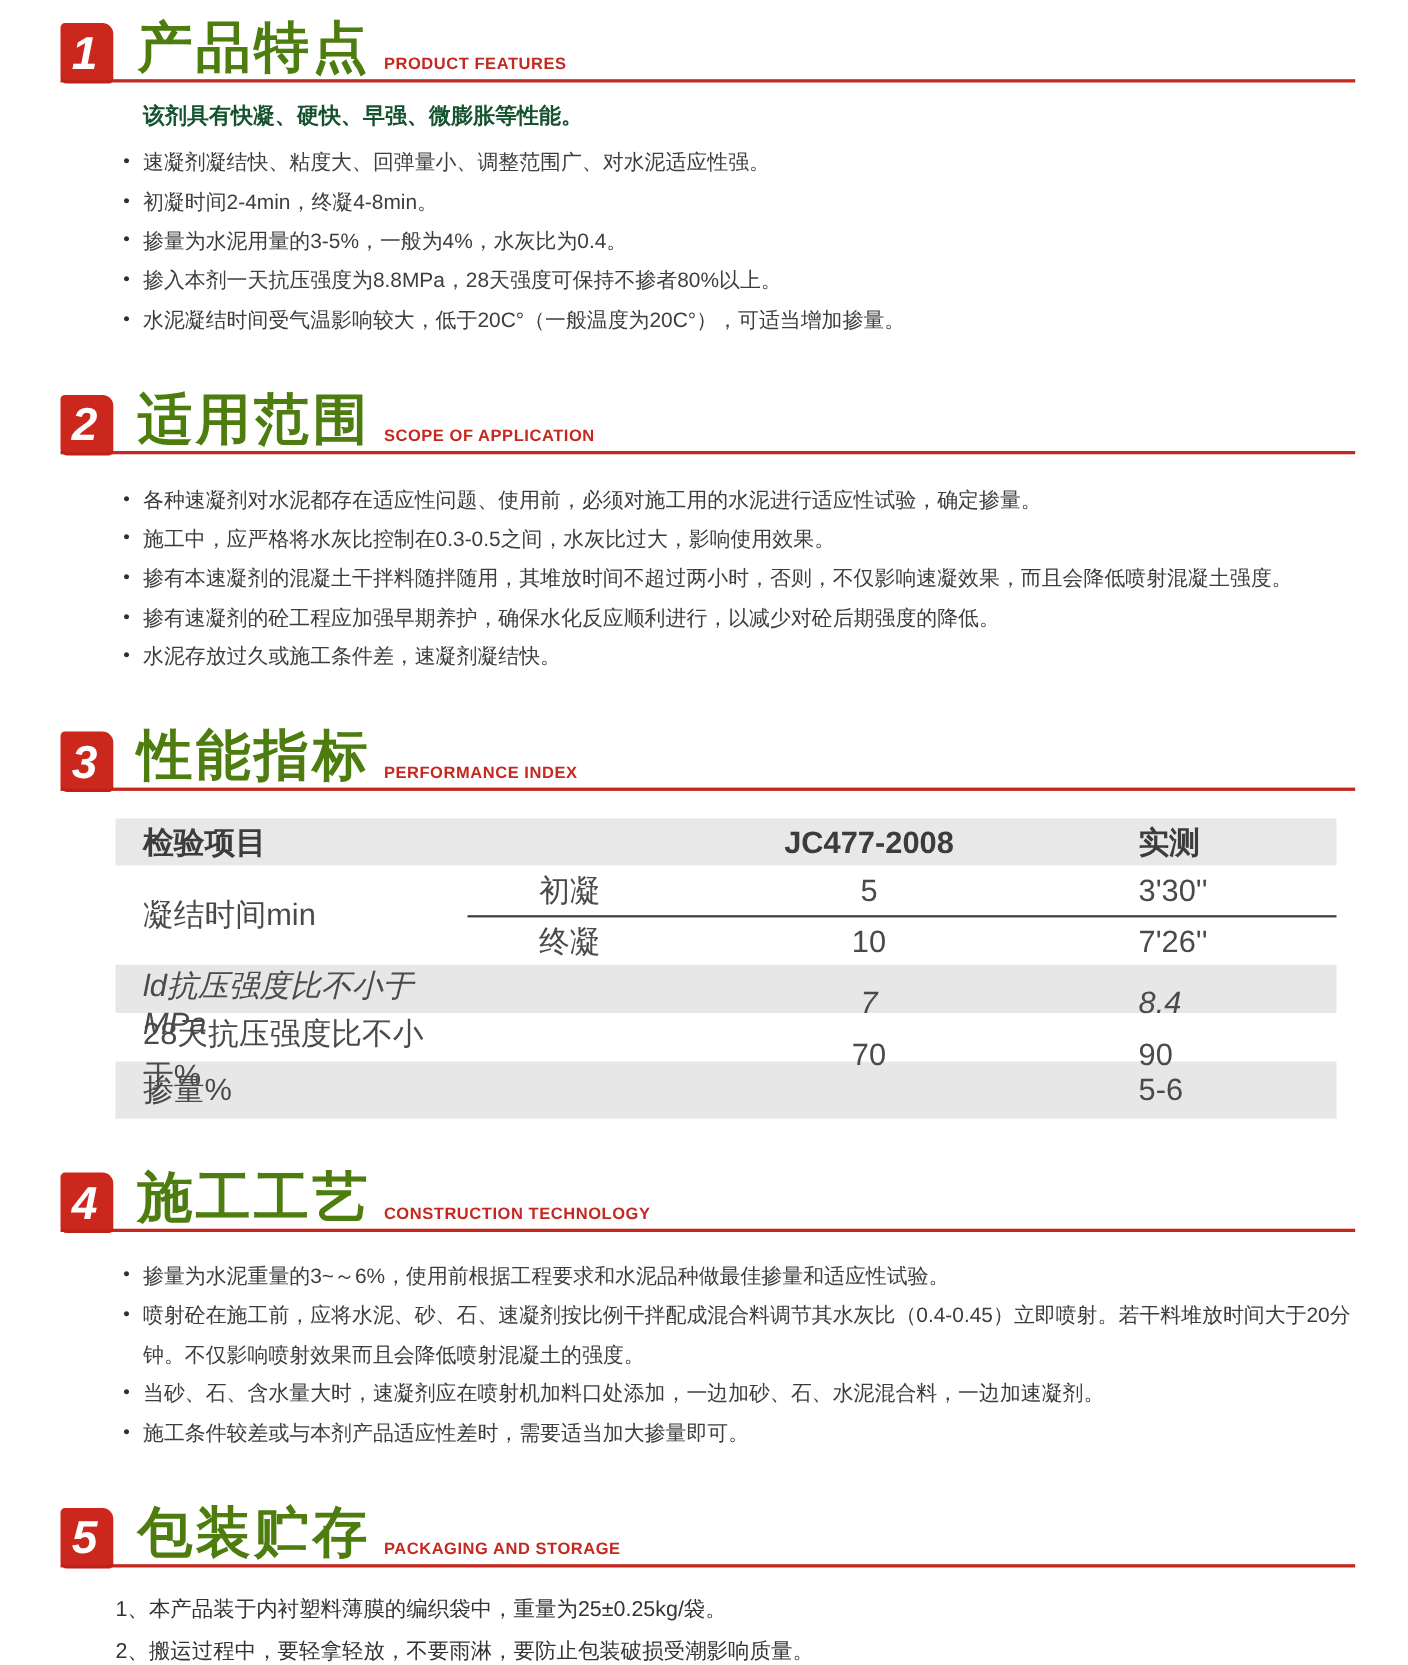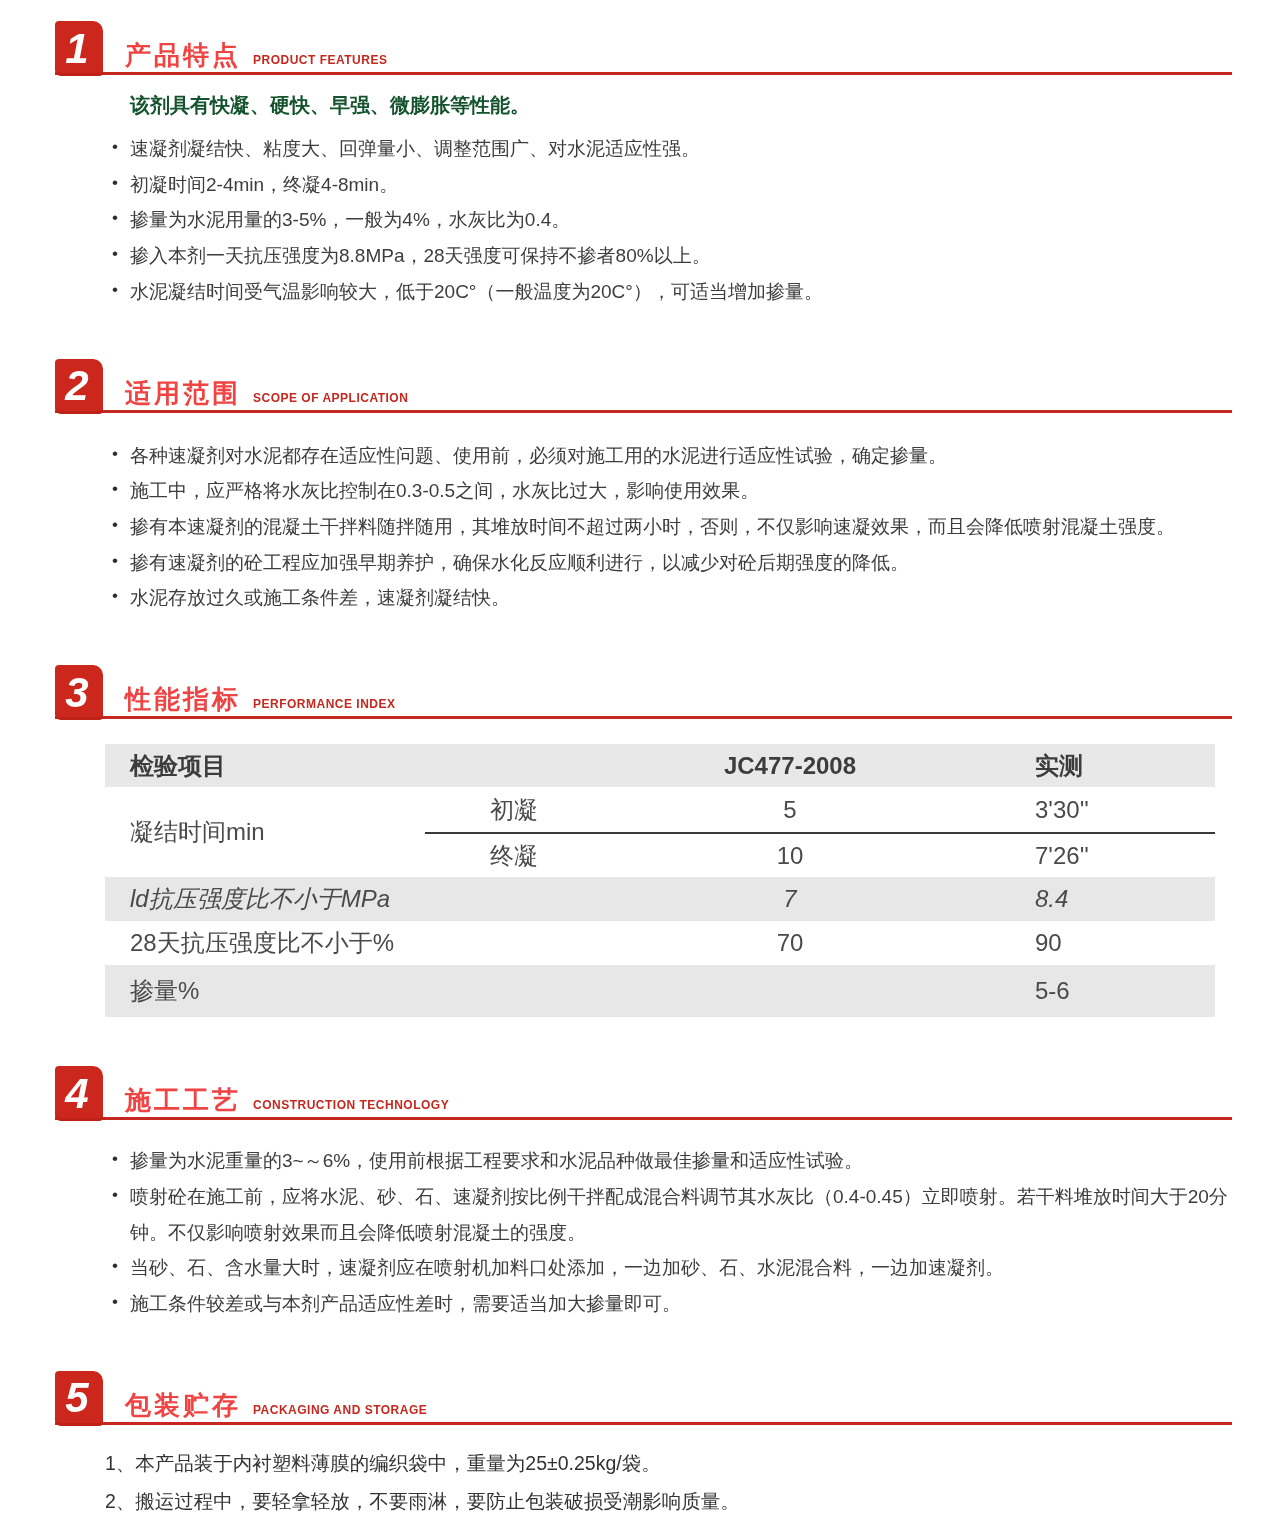--- a/index.html
+++ b/index.html
@@ -33,8 +33,8 @@
   }
   .sec-title {
     margin: 0 0 0 22px; padding-bottom: 8px;
-    font-size: 26px; line-height: 1; font-weight: 700;
-    color: #ef4444; letter-spacing: 3px;
+    font-size: 50px; line-height: 1; font-weight: 700;
+    color: #4d7c0f; letter-spacing: 3px;
   }
   .sec-sub {
     margin-left: 12px; padding-bottom: 9px;

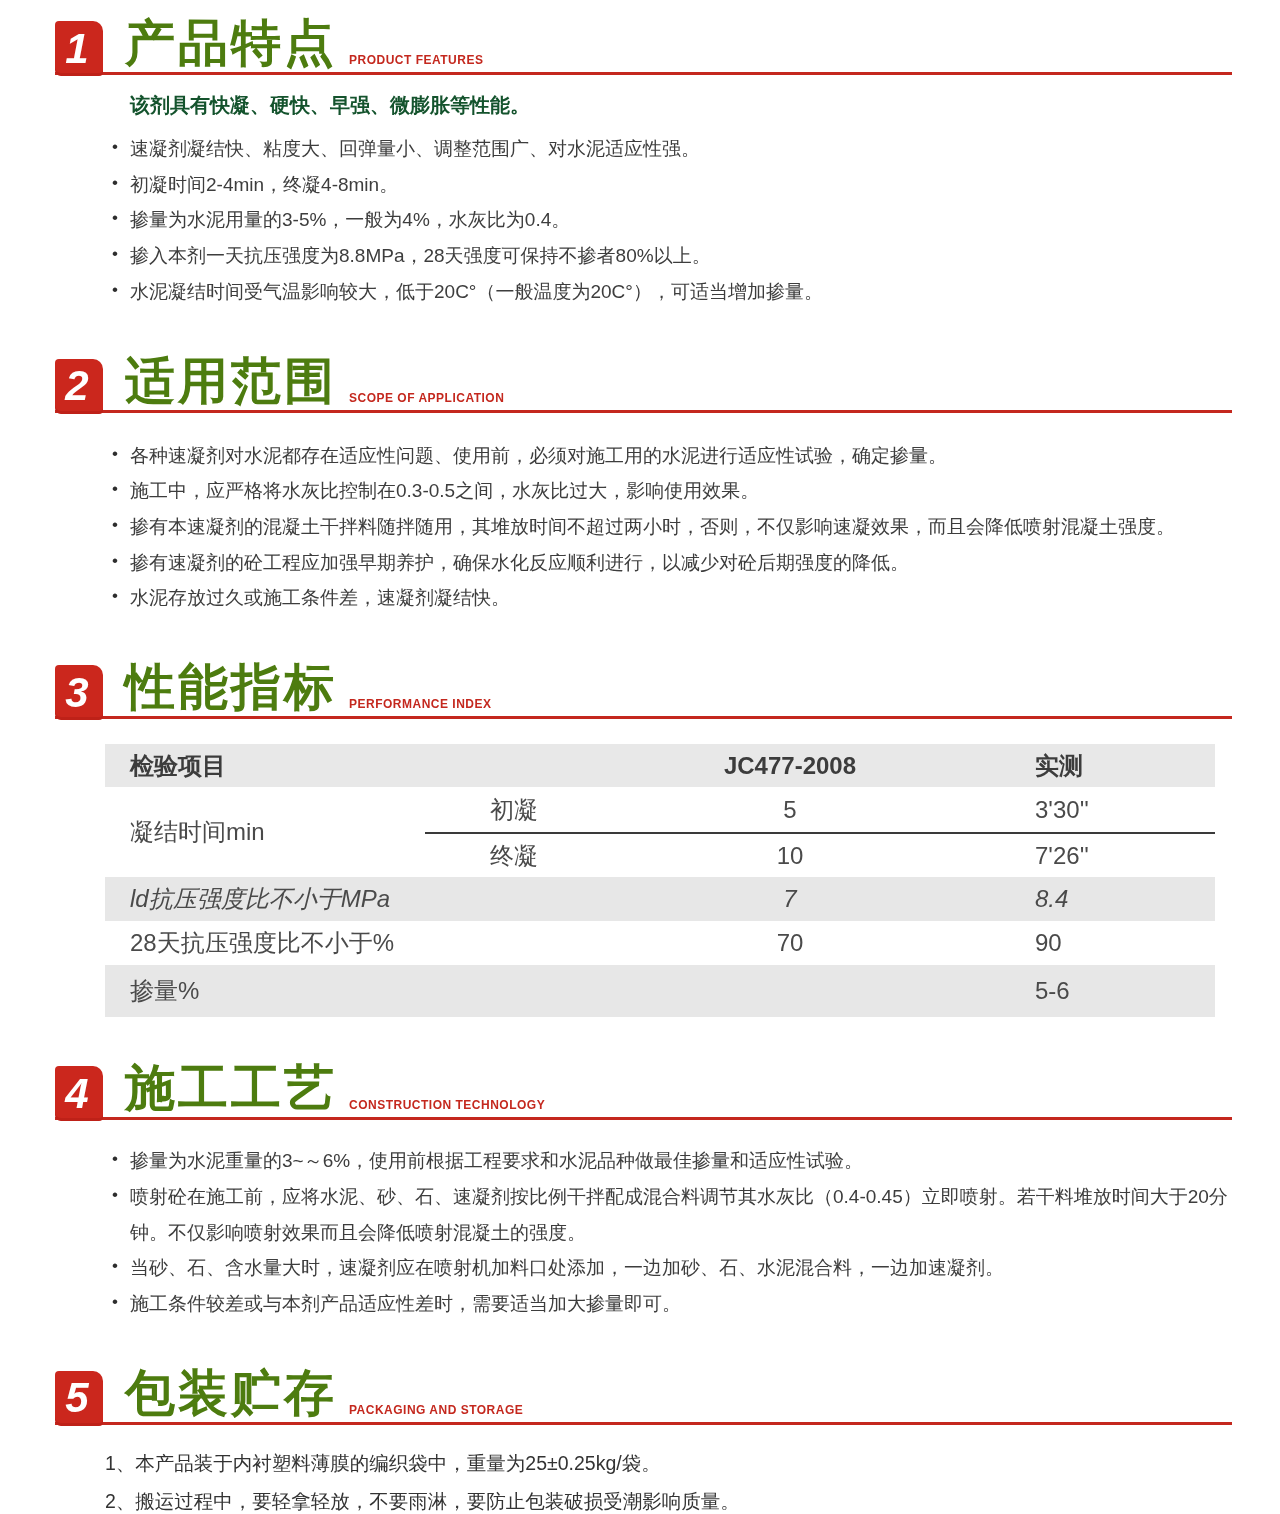--- a/index.html
+++ b/index.html
@@ -38,7 +38,7 @@
   }
   .sec-sub {
     margin-left: 12px; padding-bottom: 9px;
-    font-size: 12px; font-weight: 700; color: #c4281e; letter-spacing: 0.5px;
+    font-size: 15px; font-weight: 700; color: #c4281e; letter-spacing: 0.5px;
   }
 
   

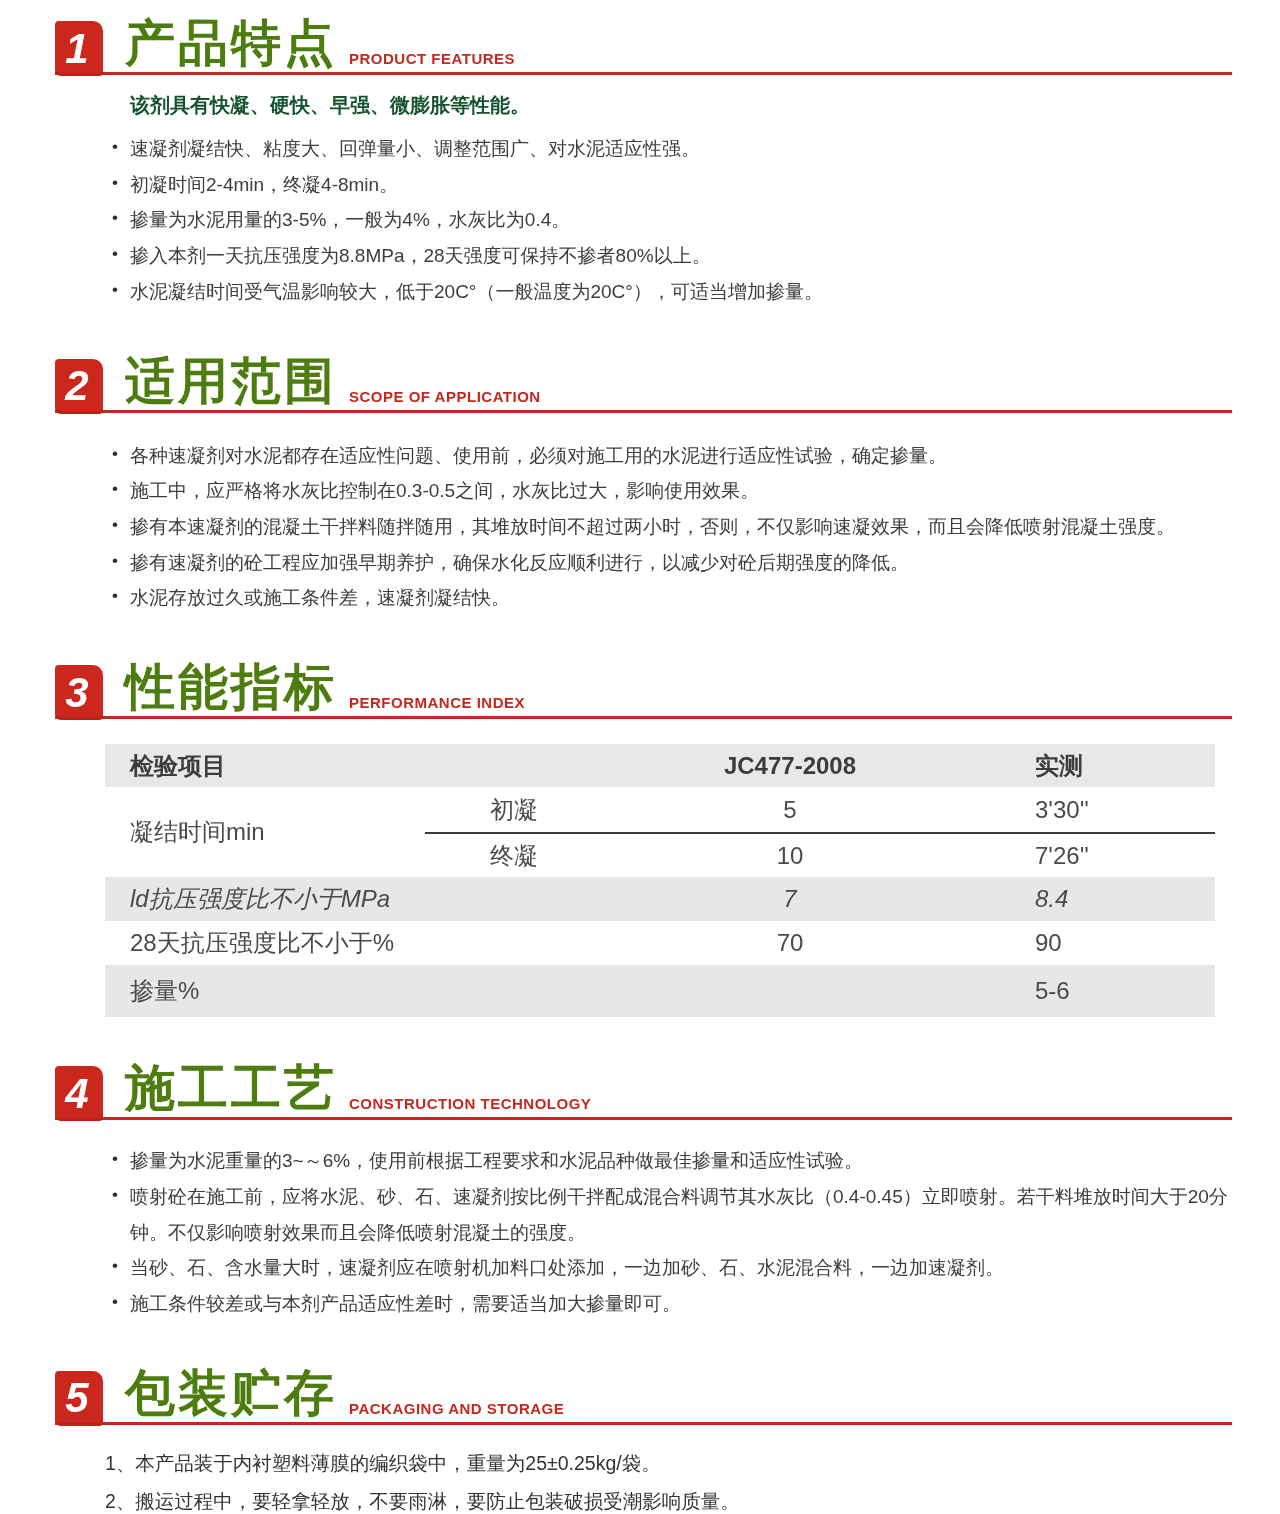--- a/index.html
+++ b/index.html
@@ -54,7 +54,7 @@
   }
 
   
-  .ptable { margin: 24px 0 0 50px; width: 1110px; font-size: 24px; color: #4a4a4a; }
+  .ptable { margin: 24px 0 0 50px; width: 1110px; font-size: 28px; color: #4a4a4a; }
   .trow, .t-group { display: grid; grid-template-columns: 320px 215px 300px 1fr; }
   .trow { align-items: center; }
   .t-head { height: 43px; background: #e8e8e8; font-weight: 600; color: #3c3c3c; }

